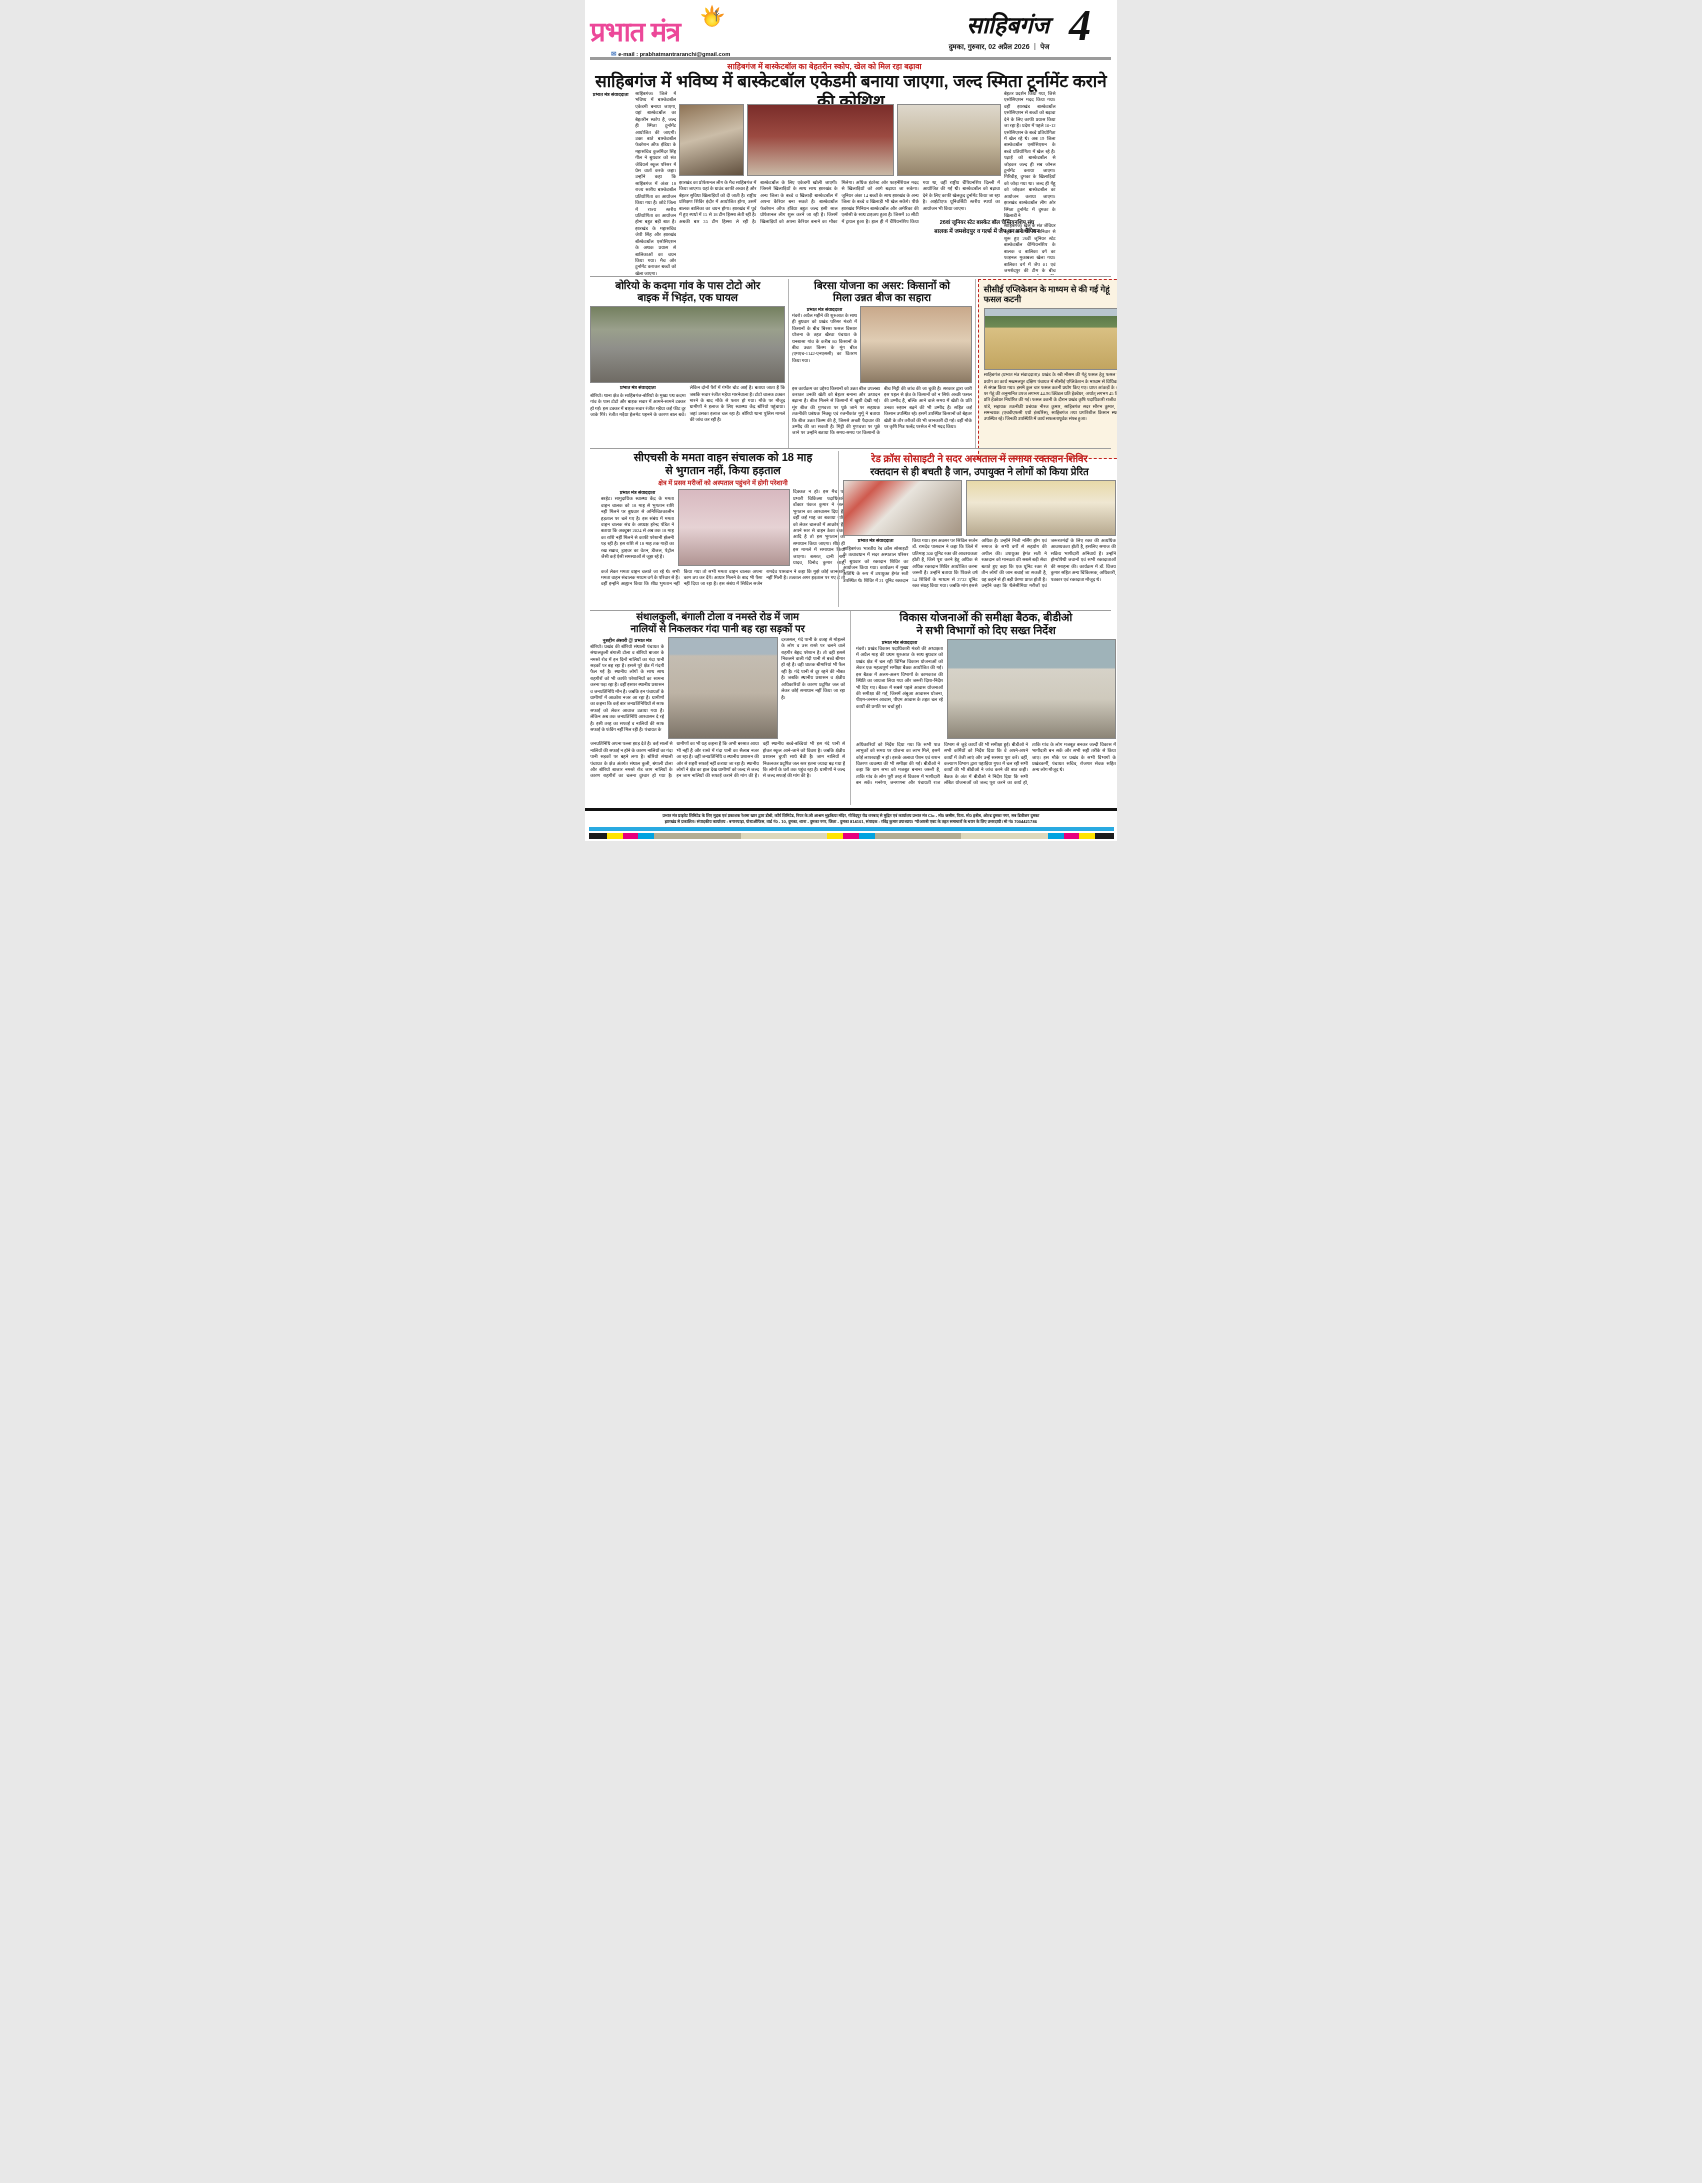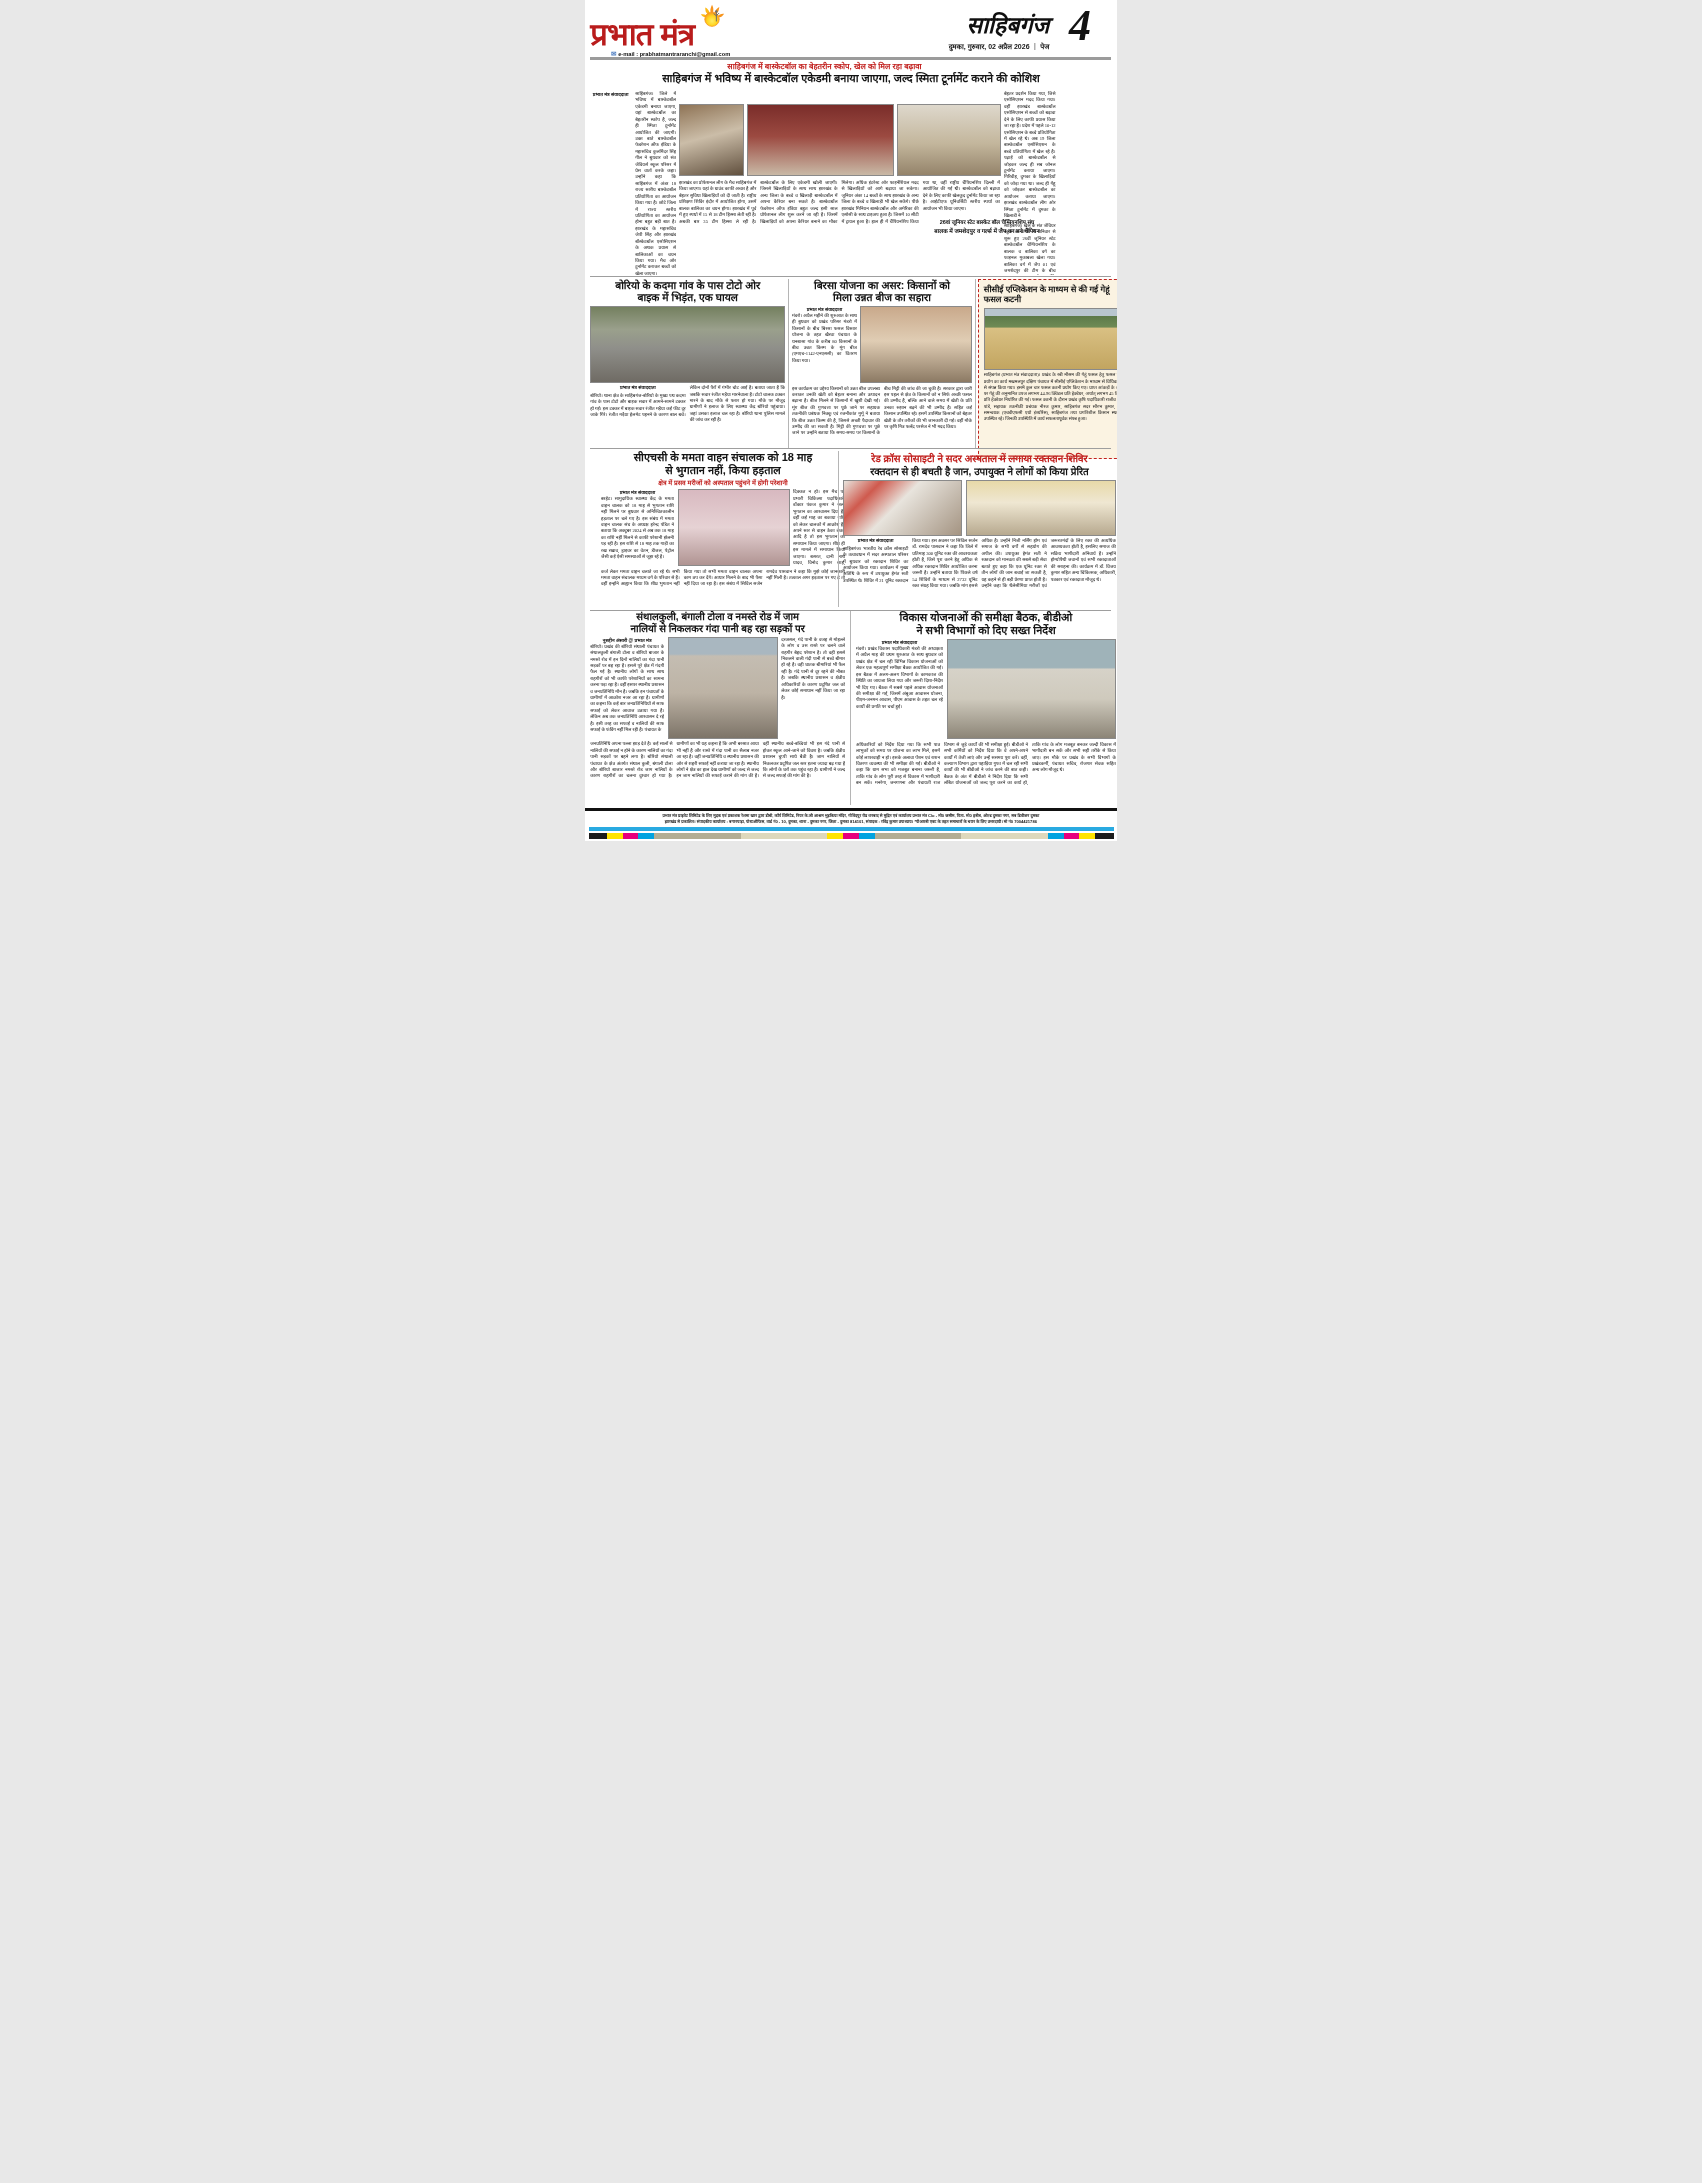--- a/index.html
+++ b/index.html
@@ -8,7 +8,7 @@
 
   
   .mast-title { position:absolute; left:5.2px; top:19px; font-family:"Liberation Sans",sans-serif;
-    font-weight:800; font-size:31px; line-height:1; letter-spacing:-0.9px; color:#b91c1c; }
+    font-weight:800; font-size:27px; line-height:1; letter-spacing:-0.9px; color:#ec4899; }
   .sun { position:absolute; left:113px; top:3.5px; width:29px; height:24.5px; }
   .mast-email-row { position:absolute; left:26px; top:50px; font-family:"Liberation Sans",sans-serif;
     font-weight:700; font-size:5.7px; color:#111; }

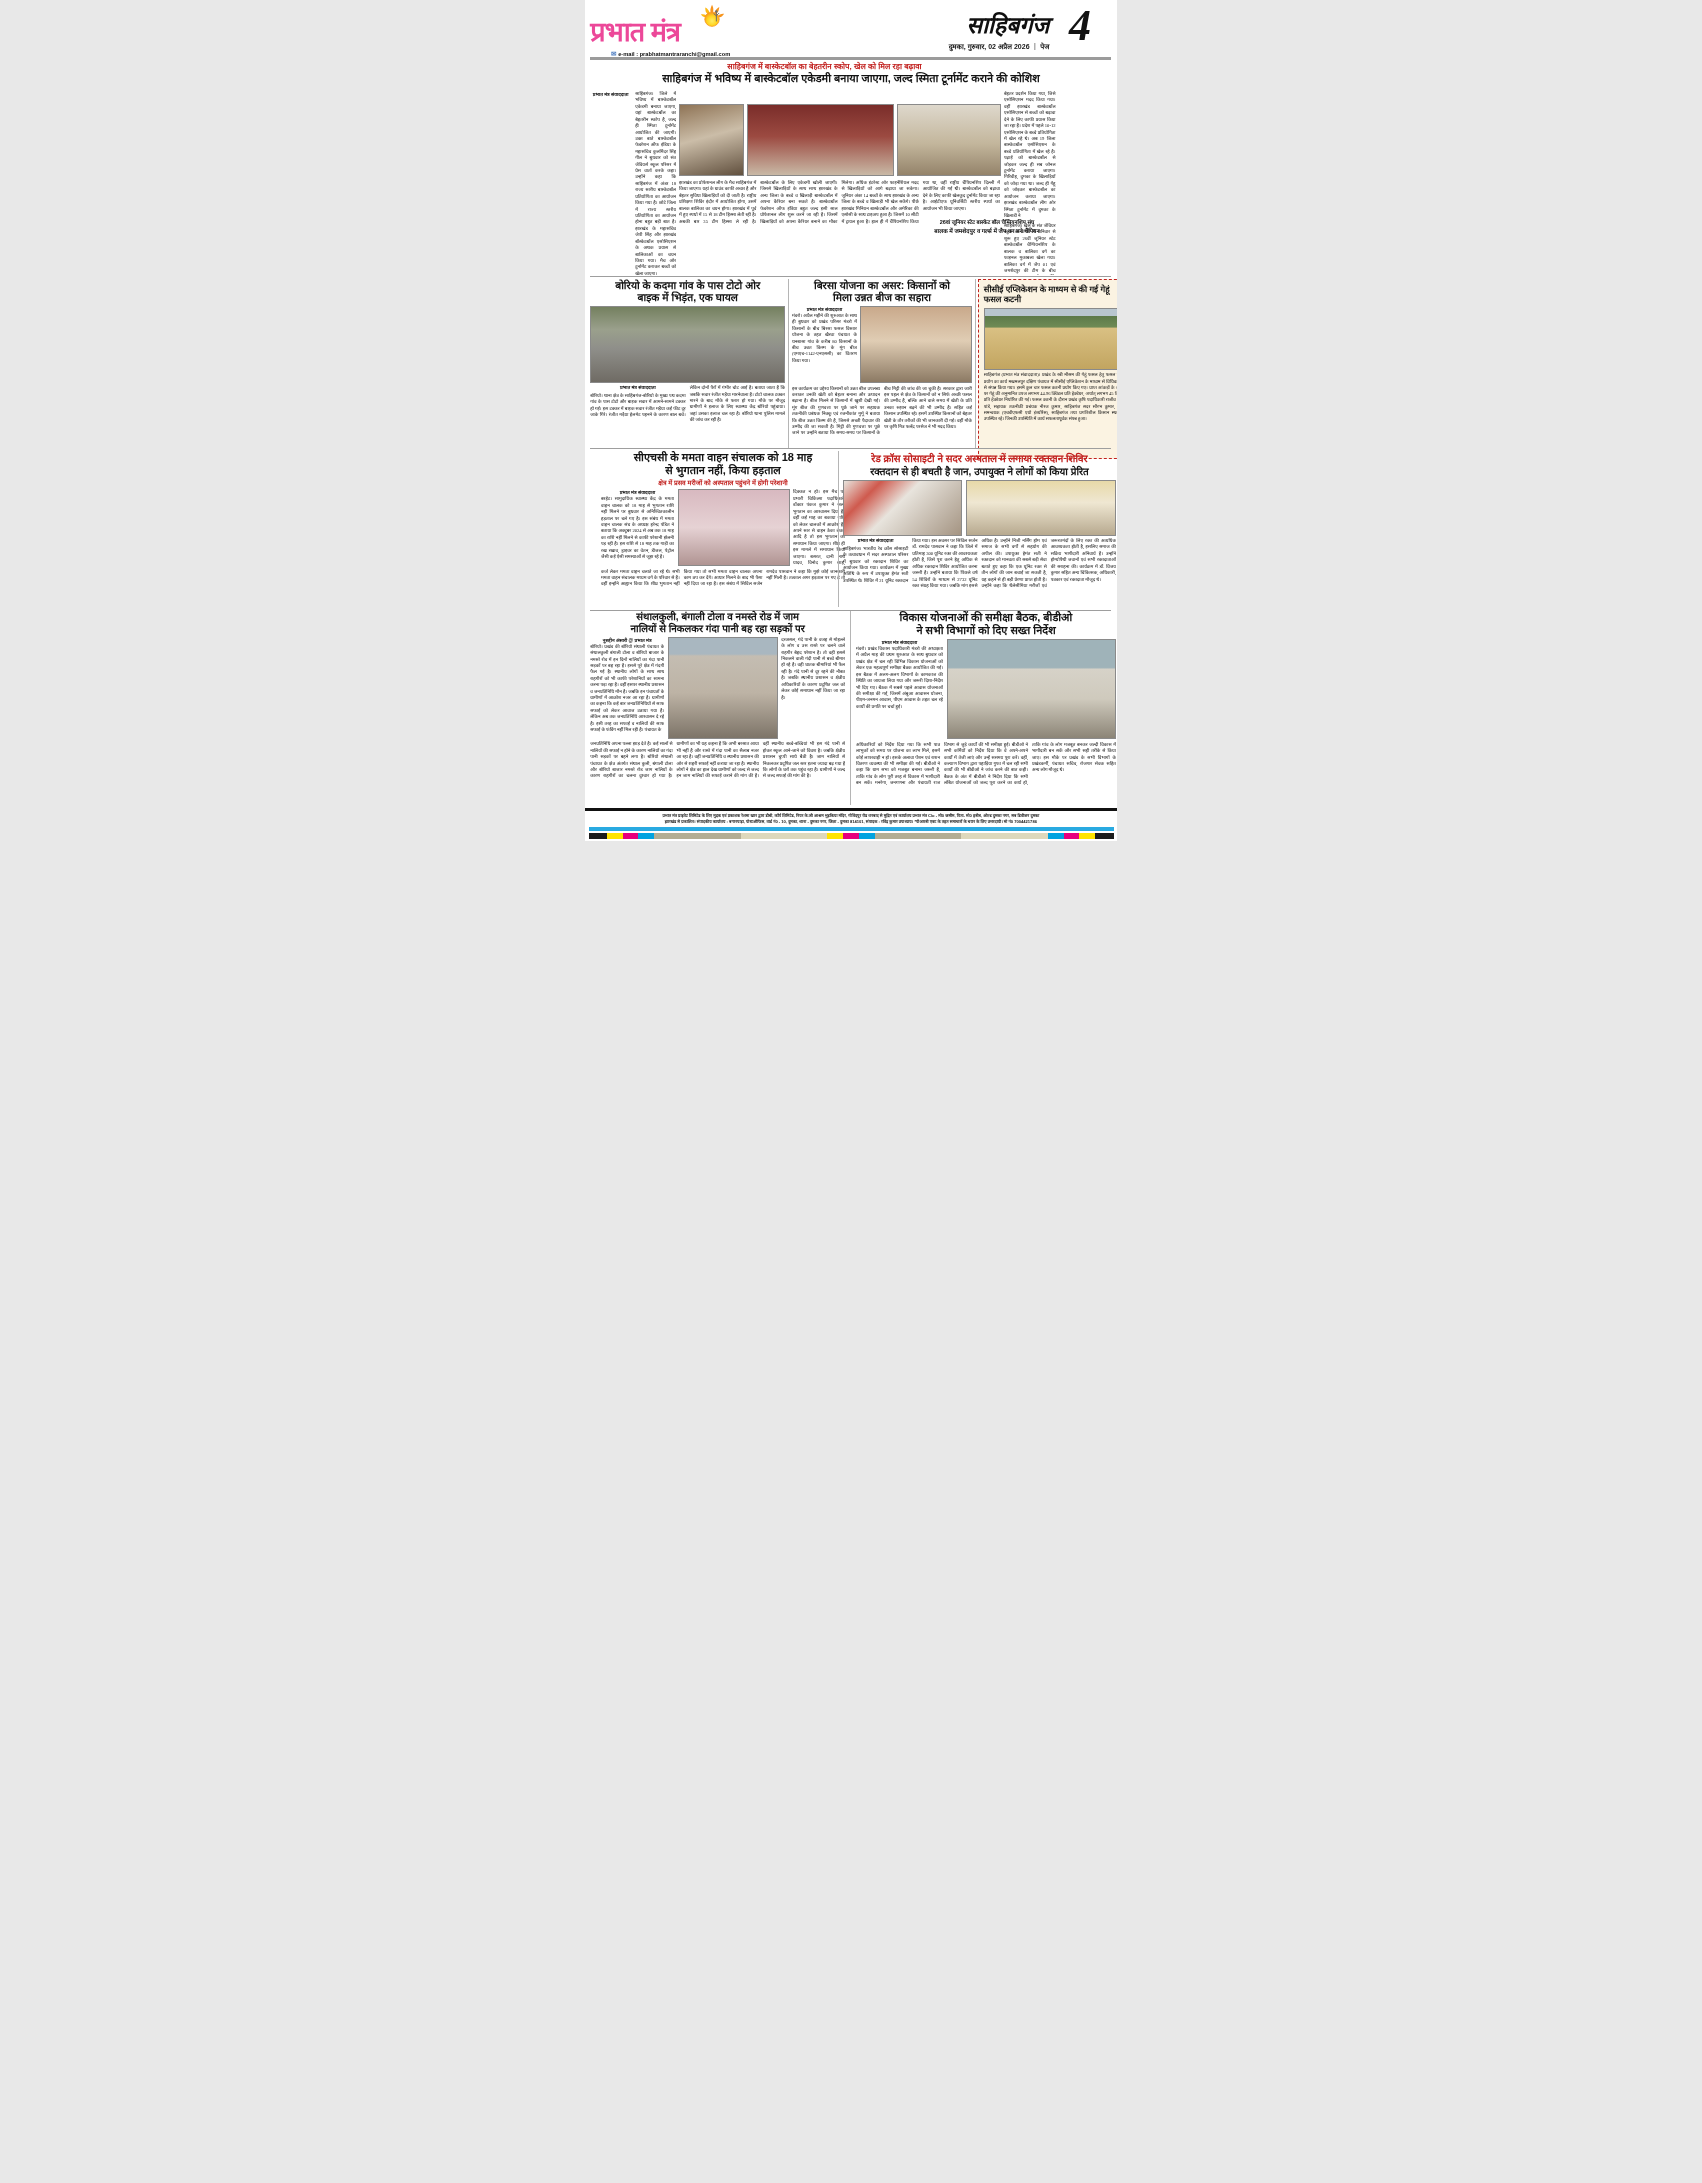--- a/index.html
+++ b/index.html
@@ -33,7 +33,7 @@
 
   
   .lead-kicker { position:absolute; left:65px; top:61px; width:349px; font-size:7.9px; }
-  .lead-headline { position:absolute; left:4.4px; top:72px; width:523px; font-size:11px; }
+  .lead-headline { position:absolute; left:4.4px; top:72px; width:523px; font-size:17px; }
   .regionA { position:absolute; left:5.2px; top:91px; width:86px; height:183px; columns:2; column-gap:3.9px; }
   .regionB { position:absolute; left:94px; top:180px; width:321px; height:94px; columns:4; column-gap:3.9px; }
   .regionC { position:absolute; left:419px; top:91px; width:107px; height:183px; columns:2; column-gap:3.9px; }

